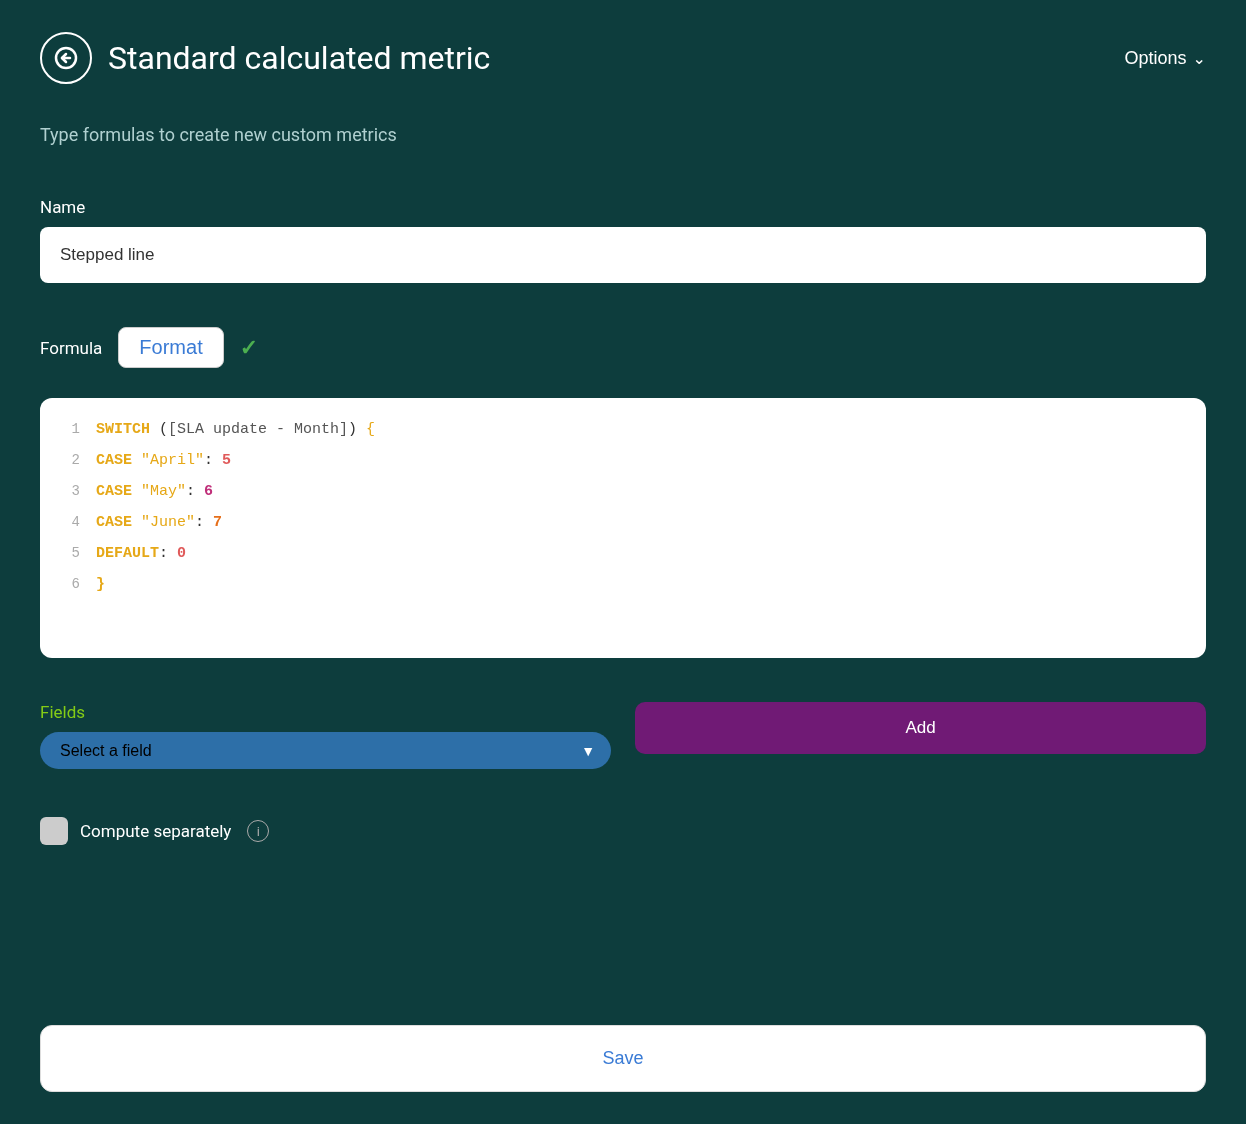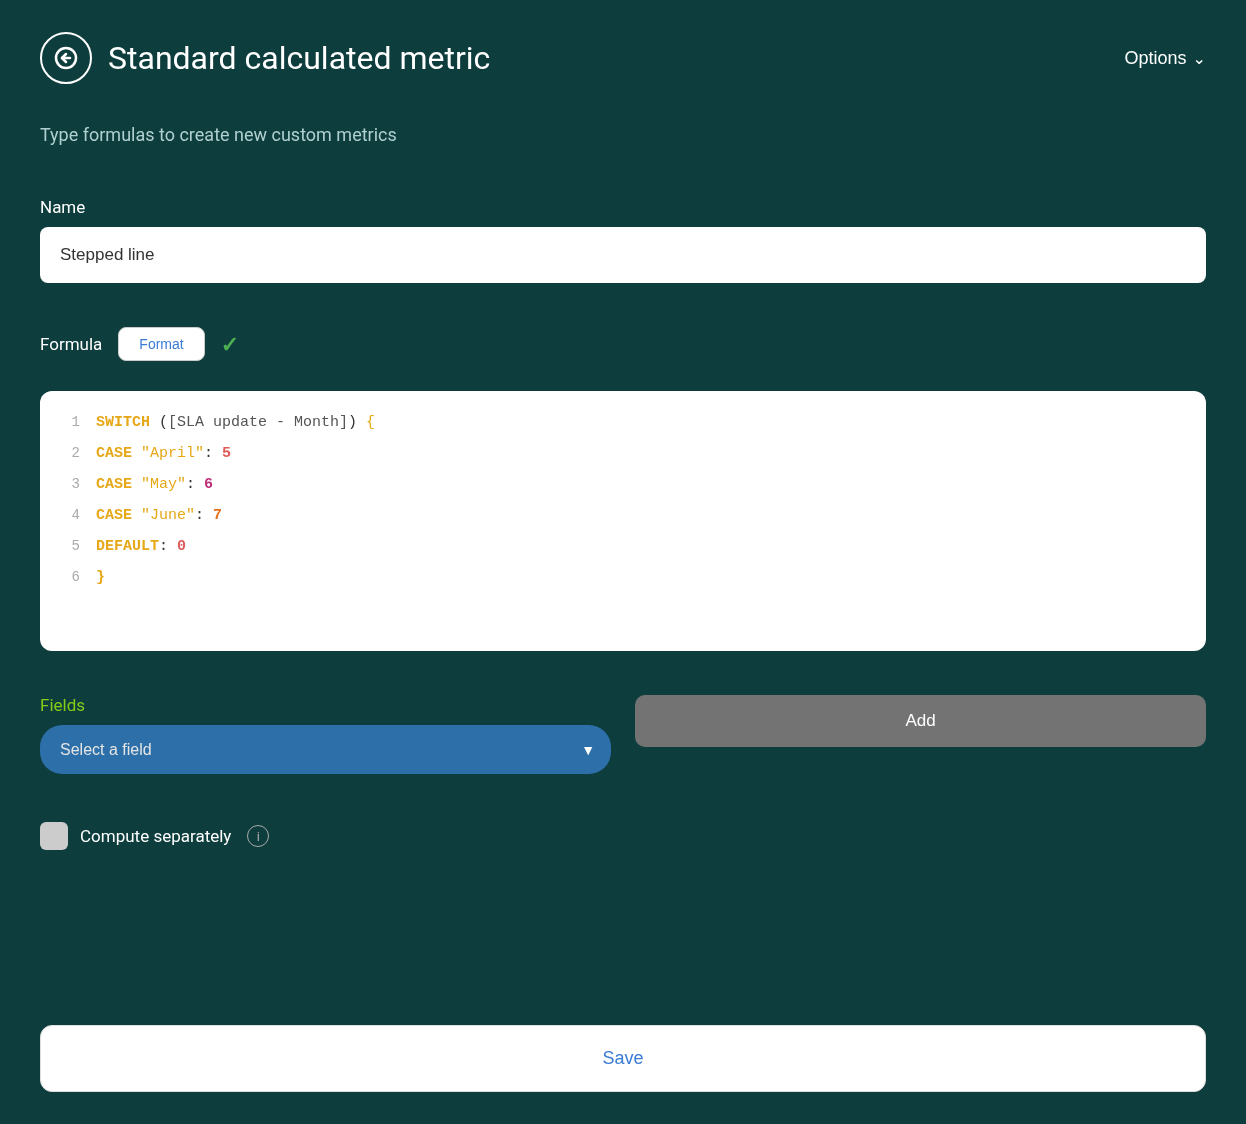--- a/index.html
+++ b/index.html
@@ -121,7 +121,7 @@
       border: 1.5px solid #cccccc;
       border-radius: 8px;
       padding: 8px 20px;
-      font-size: 14px;
+      font-size: 20px;
       color: #3a7bd5;
       cursor: pointer;
       font-weight: 500;

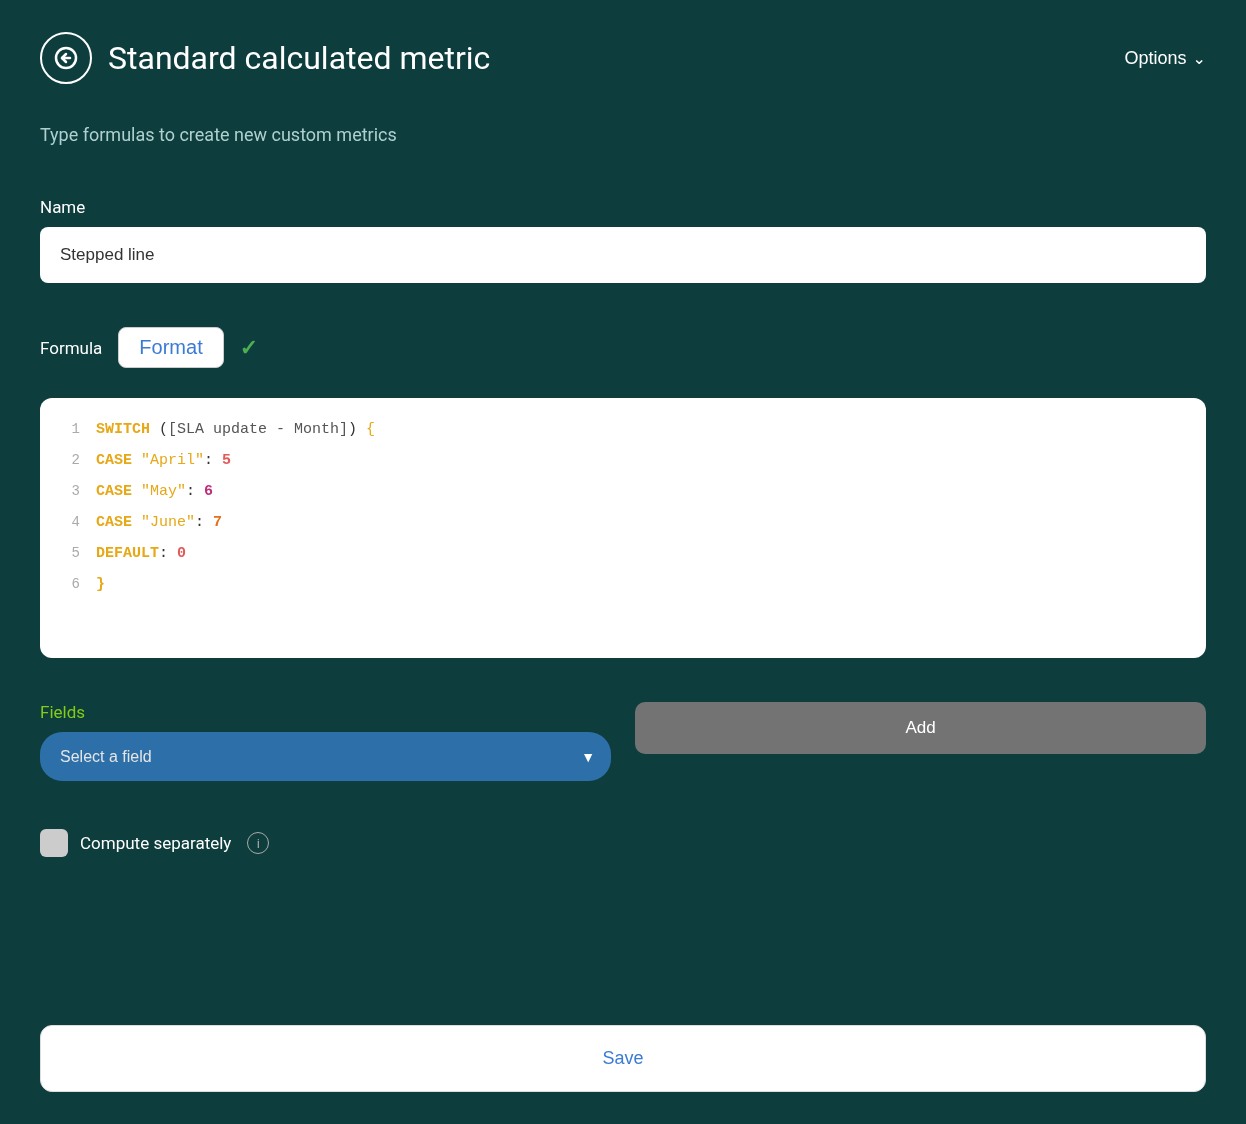--- a/index.html
+++ b/index.html
@@ -244,7 +244,7 @@
 
     .add-button {
       width: 100%;
-      background: #737373;
+      background: #701a75;
       border: none;
       border-radius: 10px;
       padding: 16px 20px;

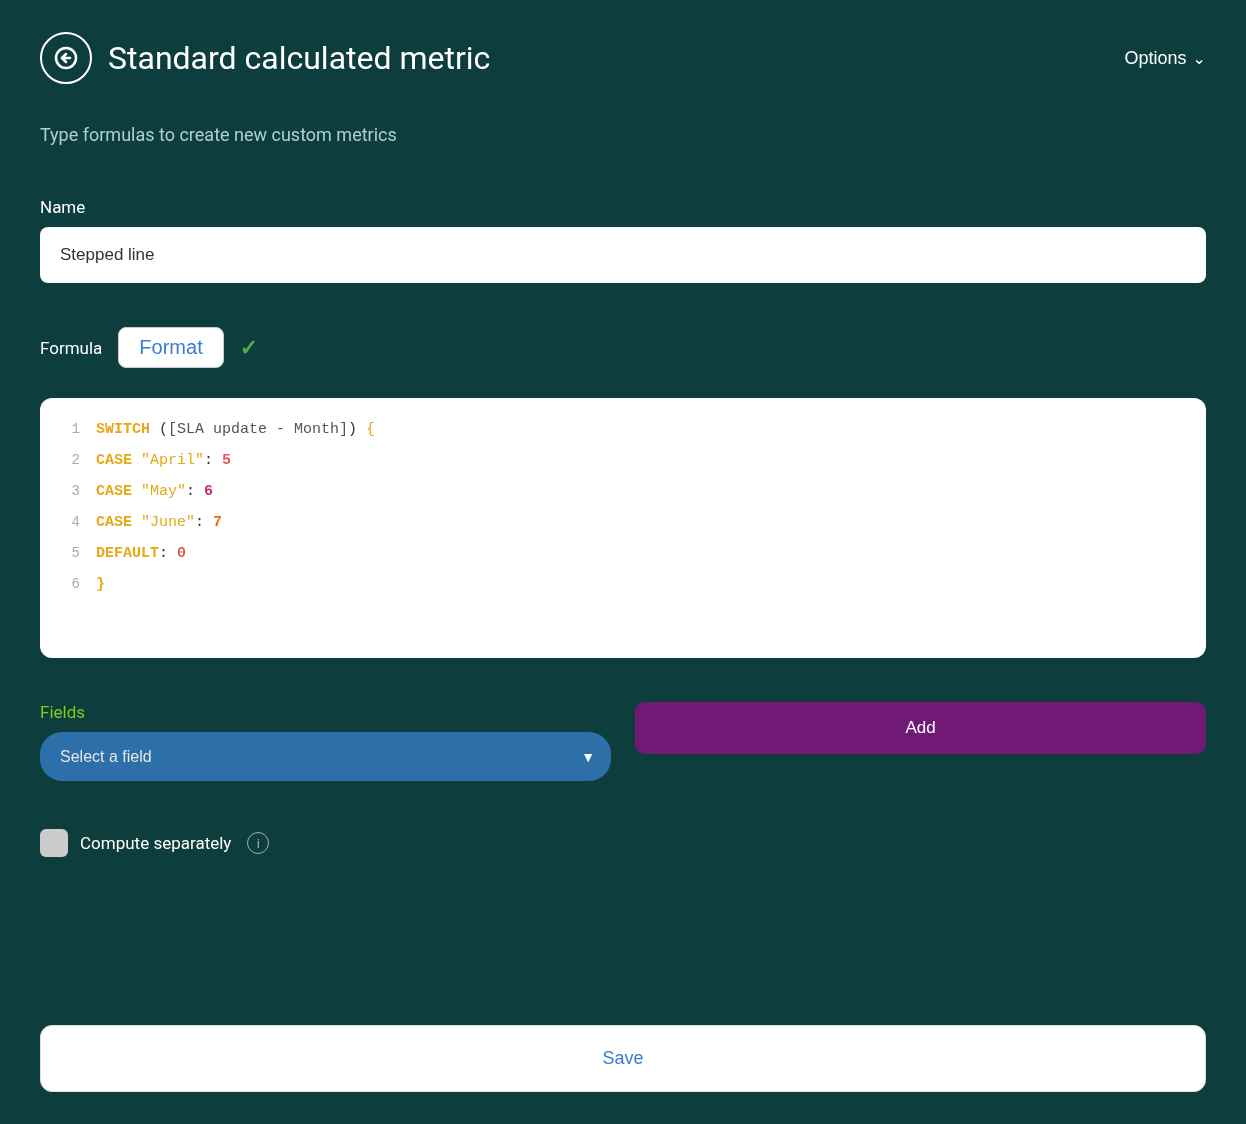--- a/index.html
+++ b/index.html
@@ -224,9 +224,9 @@
       background: #2d6fa8;
       border: none;
       border-radius: 22px;
-      padding: 16px 20px;
+      padding: 10px 20px;
       font-size: 16px;
-      color: #e5e5e5;
+      color: #000000;
       cursor: pointer;
       appearance: none;
       outline: none;

